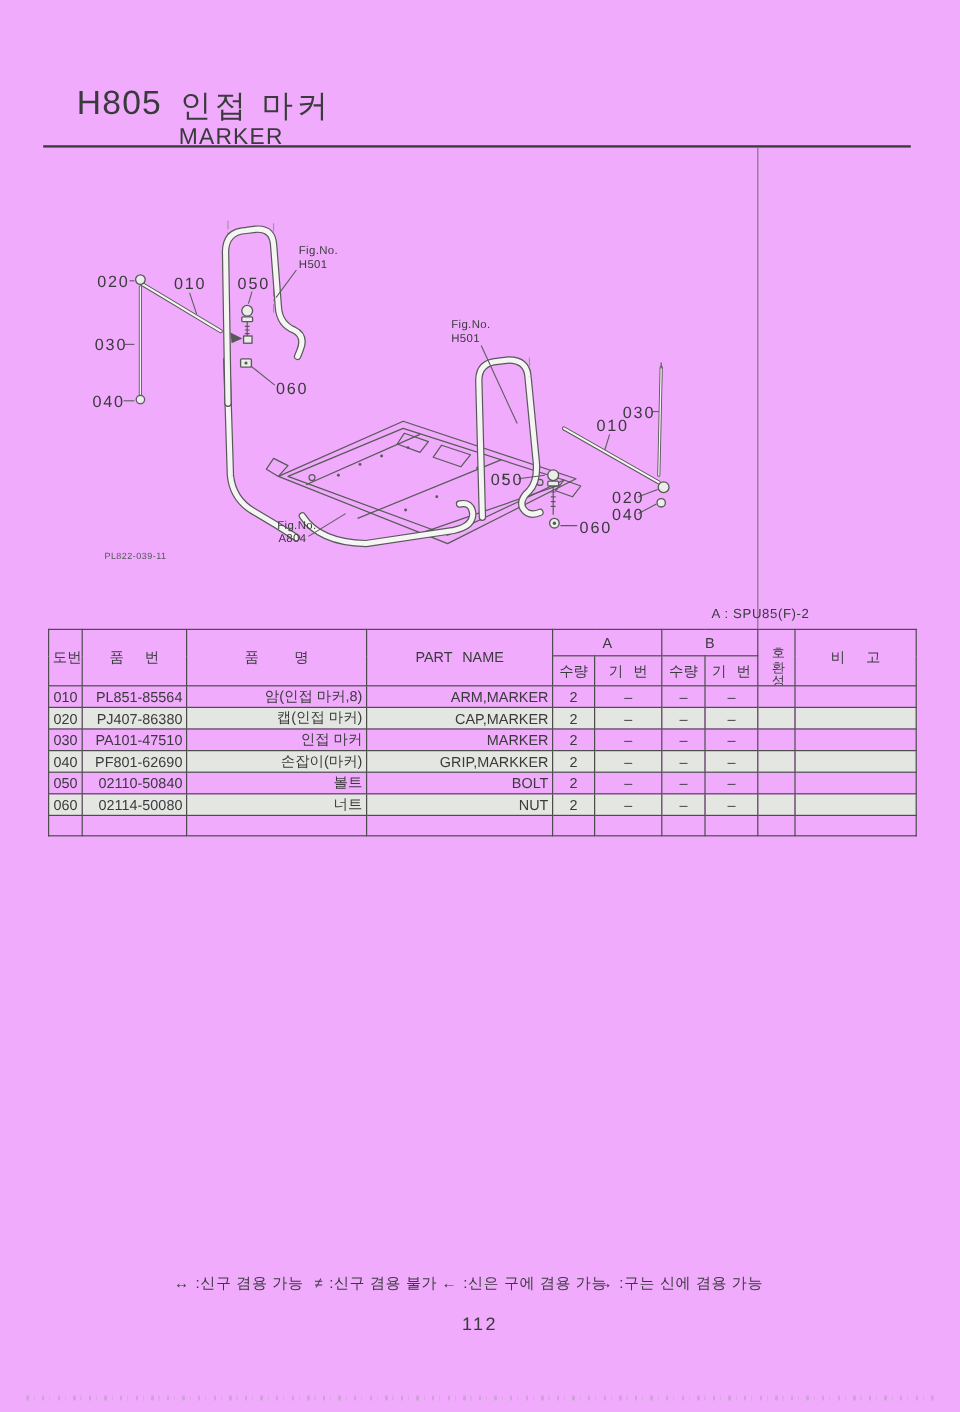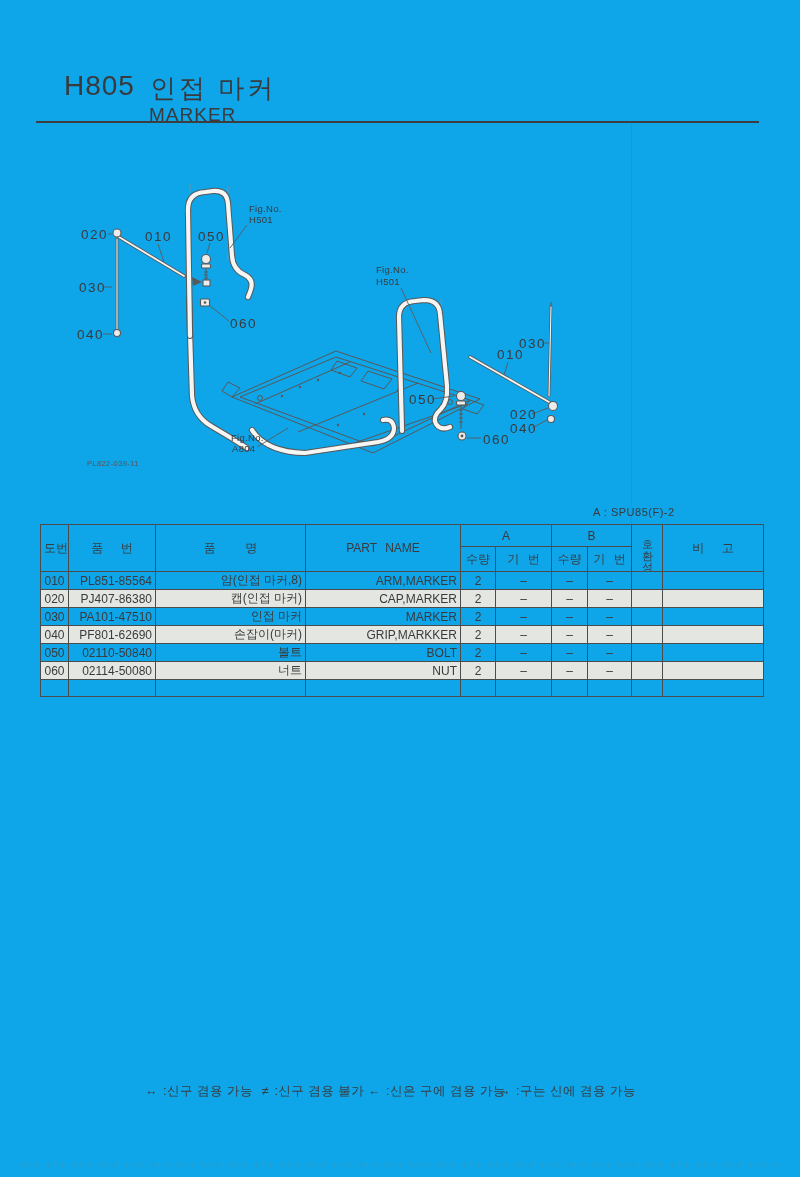--- a/index.html
+++ b/index.html
@@ -5,7 +5,7 @@
   html,body { margin:0; padding:0; background:#dcdcdc; }
   .page {
     position:relative; width:800px; height:1177px; margin:0 auto;
-    background:#0ea5e9; overflow:hidden;
+    background:#f0abfc; overflow:hidden;
     font-family:"Liberation Sans","DejaVu Sans",sans-serif;
     color:#3a3a3d;
   }

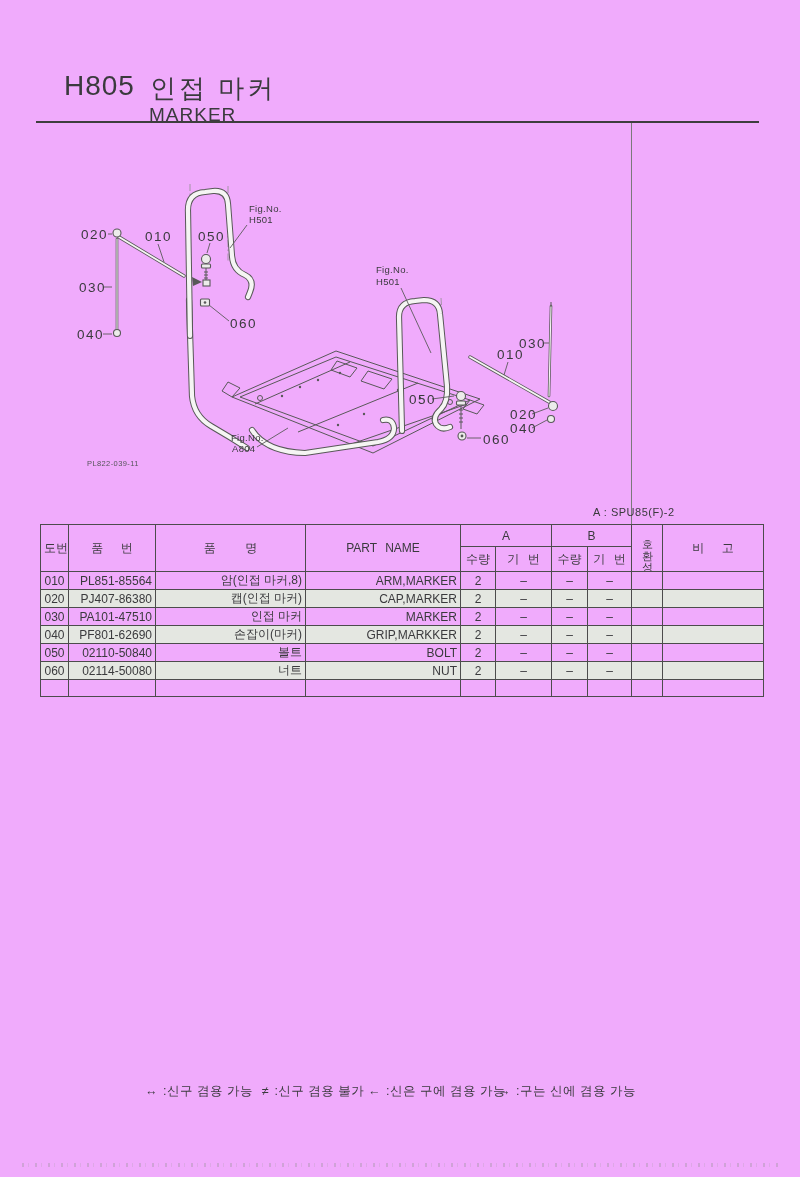--- a/index.html
+++ b/index.html
@@ -49,7 +49,7 @@
   tr.shade td { background:#e4e7e1; }
   tr.filler td { height:384px; }
   
-  .legend-item { position:absolute; top:1061px; font-size:12.5px; letter-spacing:.5px; white-space:nowrap;margin-top:22px; }
+  .legend-item { position:absolute; top:1061px; font-size:12.5px; letter-spacing:.5px; white-space:nowrap; }
   .legend-item .sym { margin-right:5px; }
   .page-number { position:absolute; left:0; top:1095px; width:800px; text-align:center; font-size:15px; letter-spacing:2px; }
   .scan-noise { position:absolute; left:22px; top:1163px; width:756px; height:4px; opacity:.55;

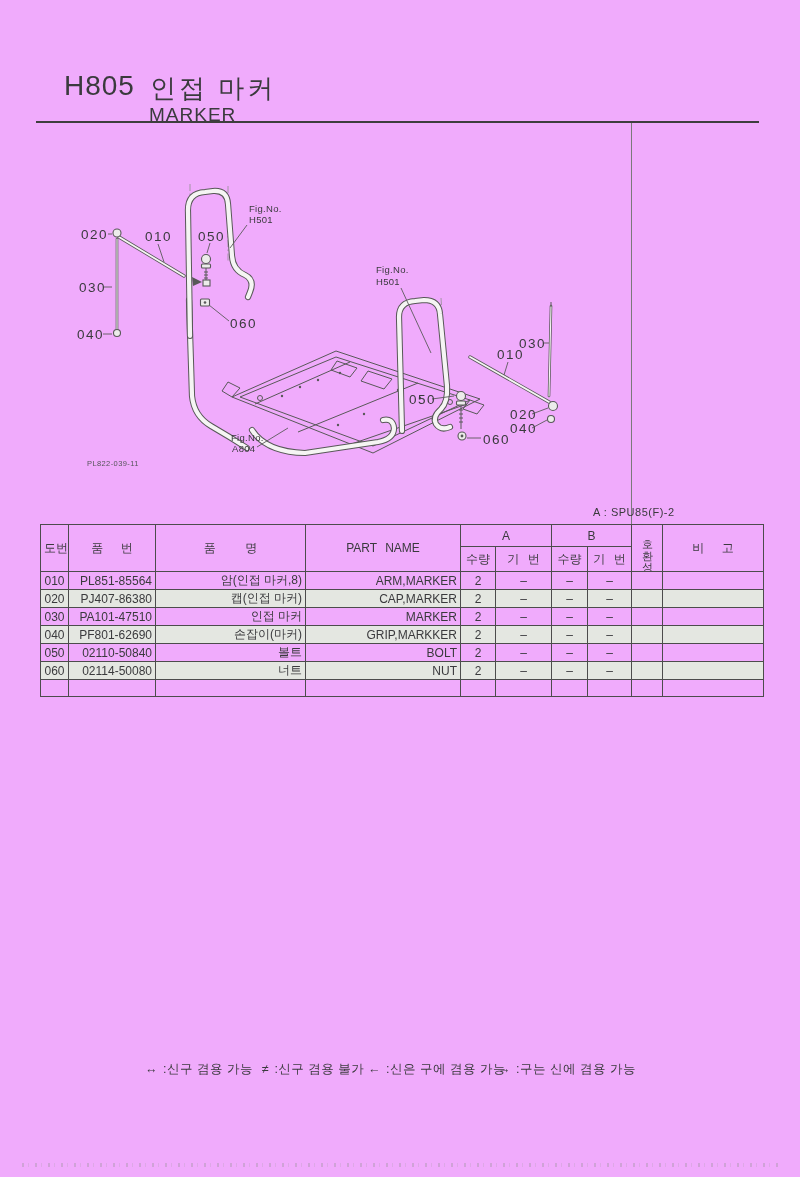--- a/index.html
+++ b/index.html
@@ -331,6 +331,7 @@
     <span class="sym">→</span><span>:구는 신에 겸용 가능</span>
   </div>
 
+  <div class="page-number">112</div>
   <div class="scan-noise"></div>
 
 </div>

